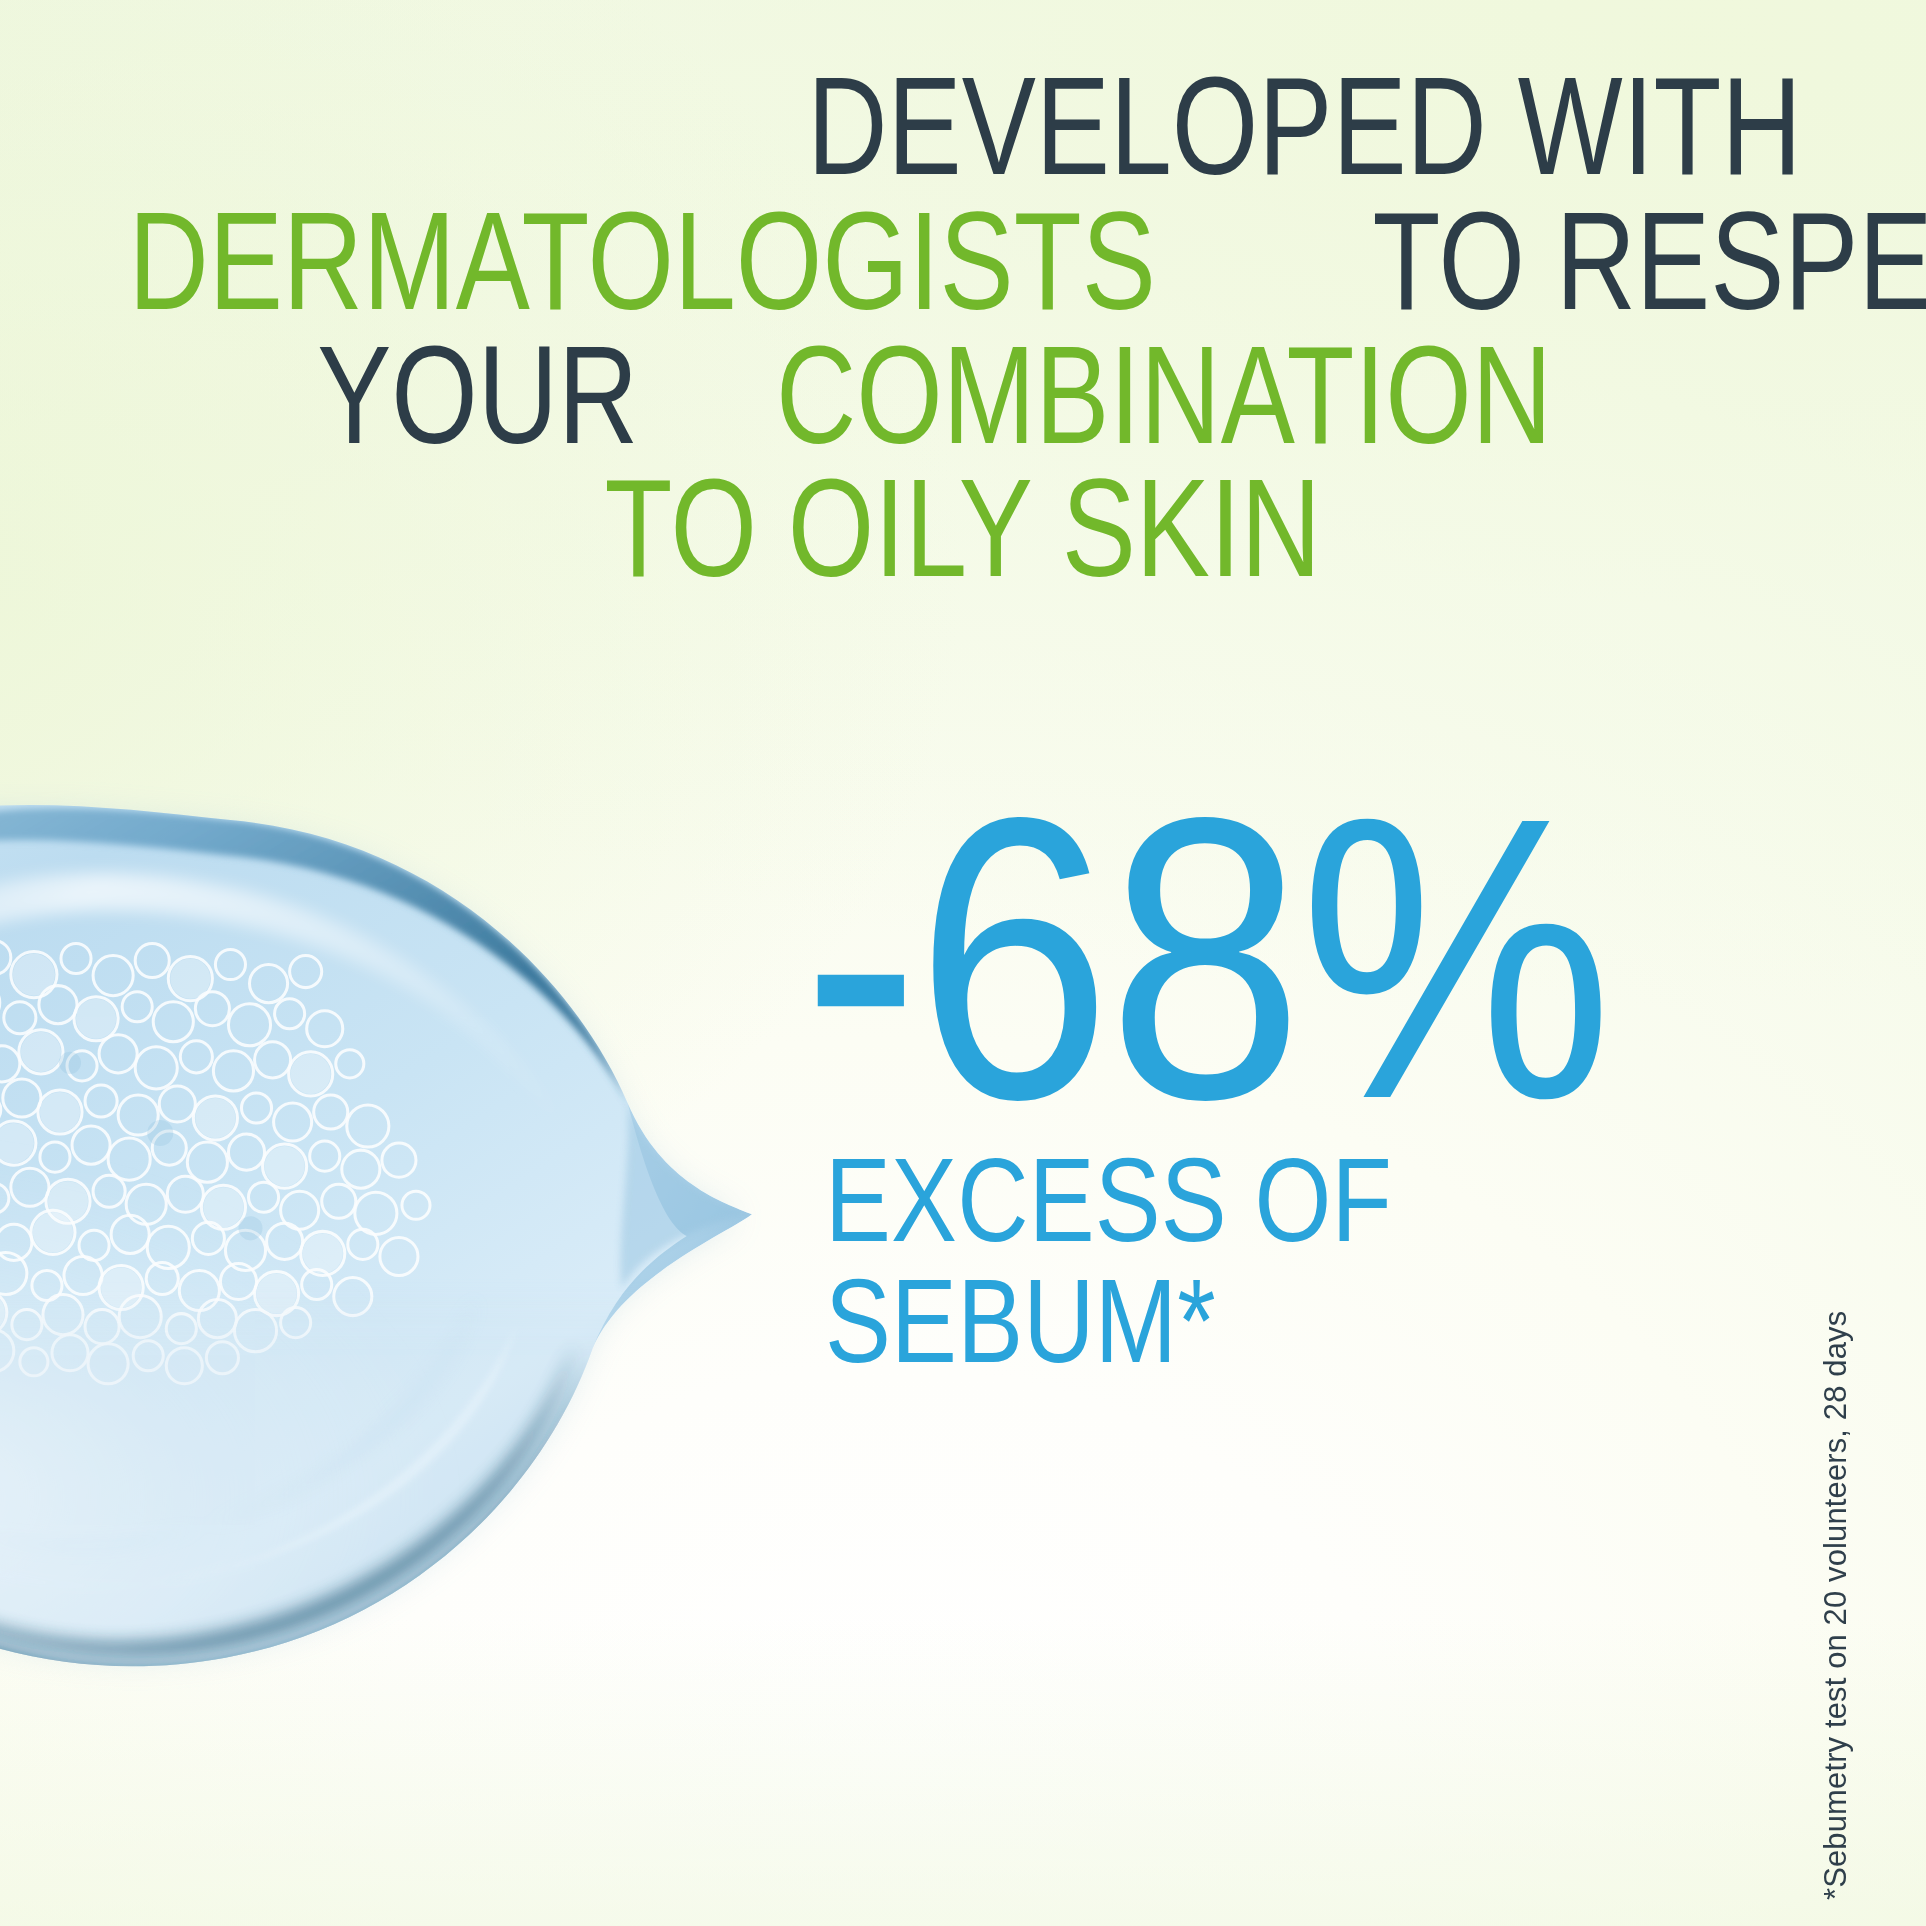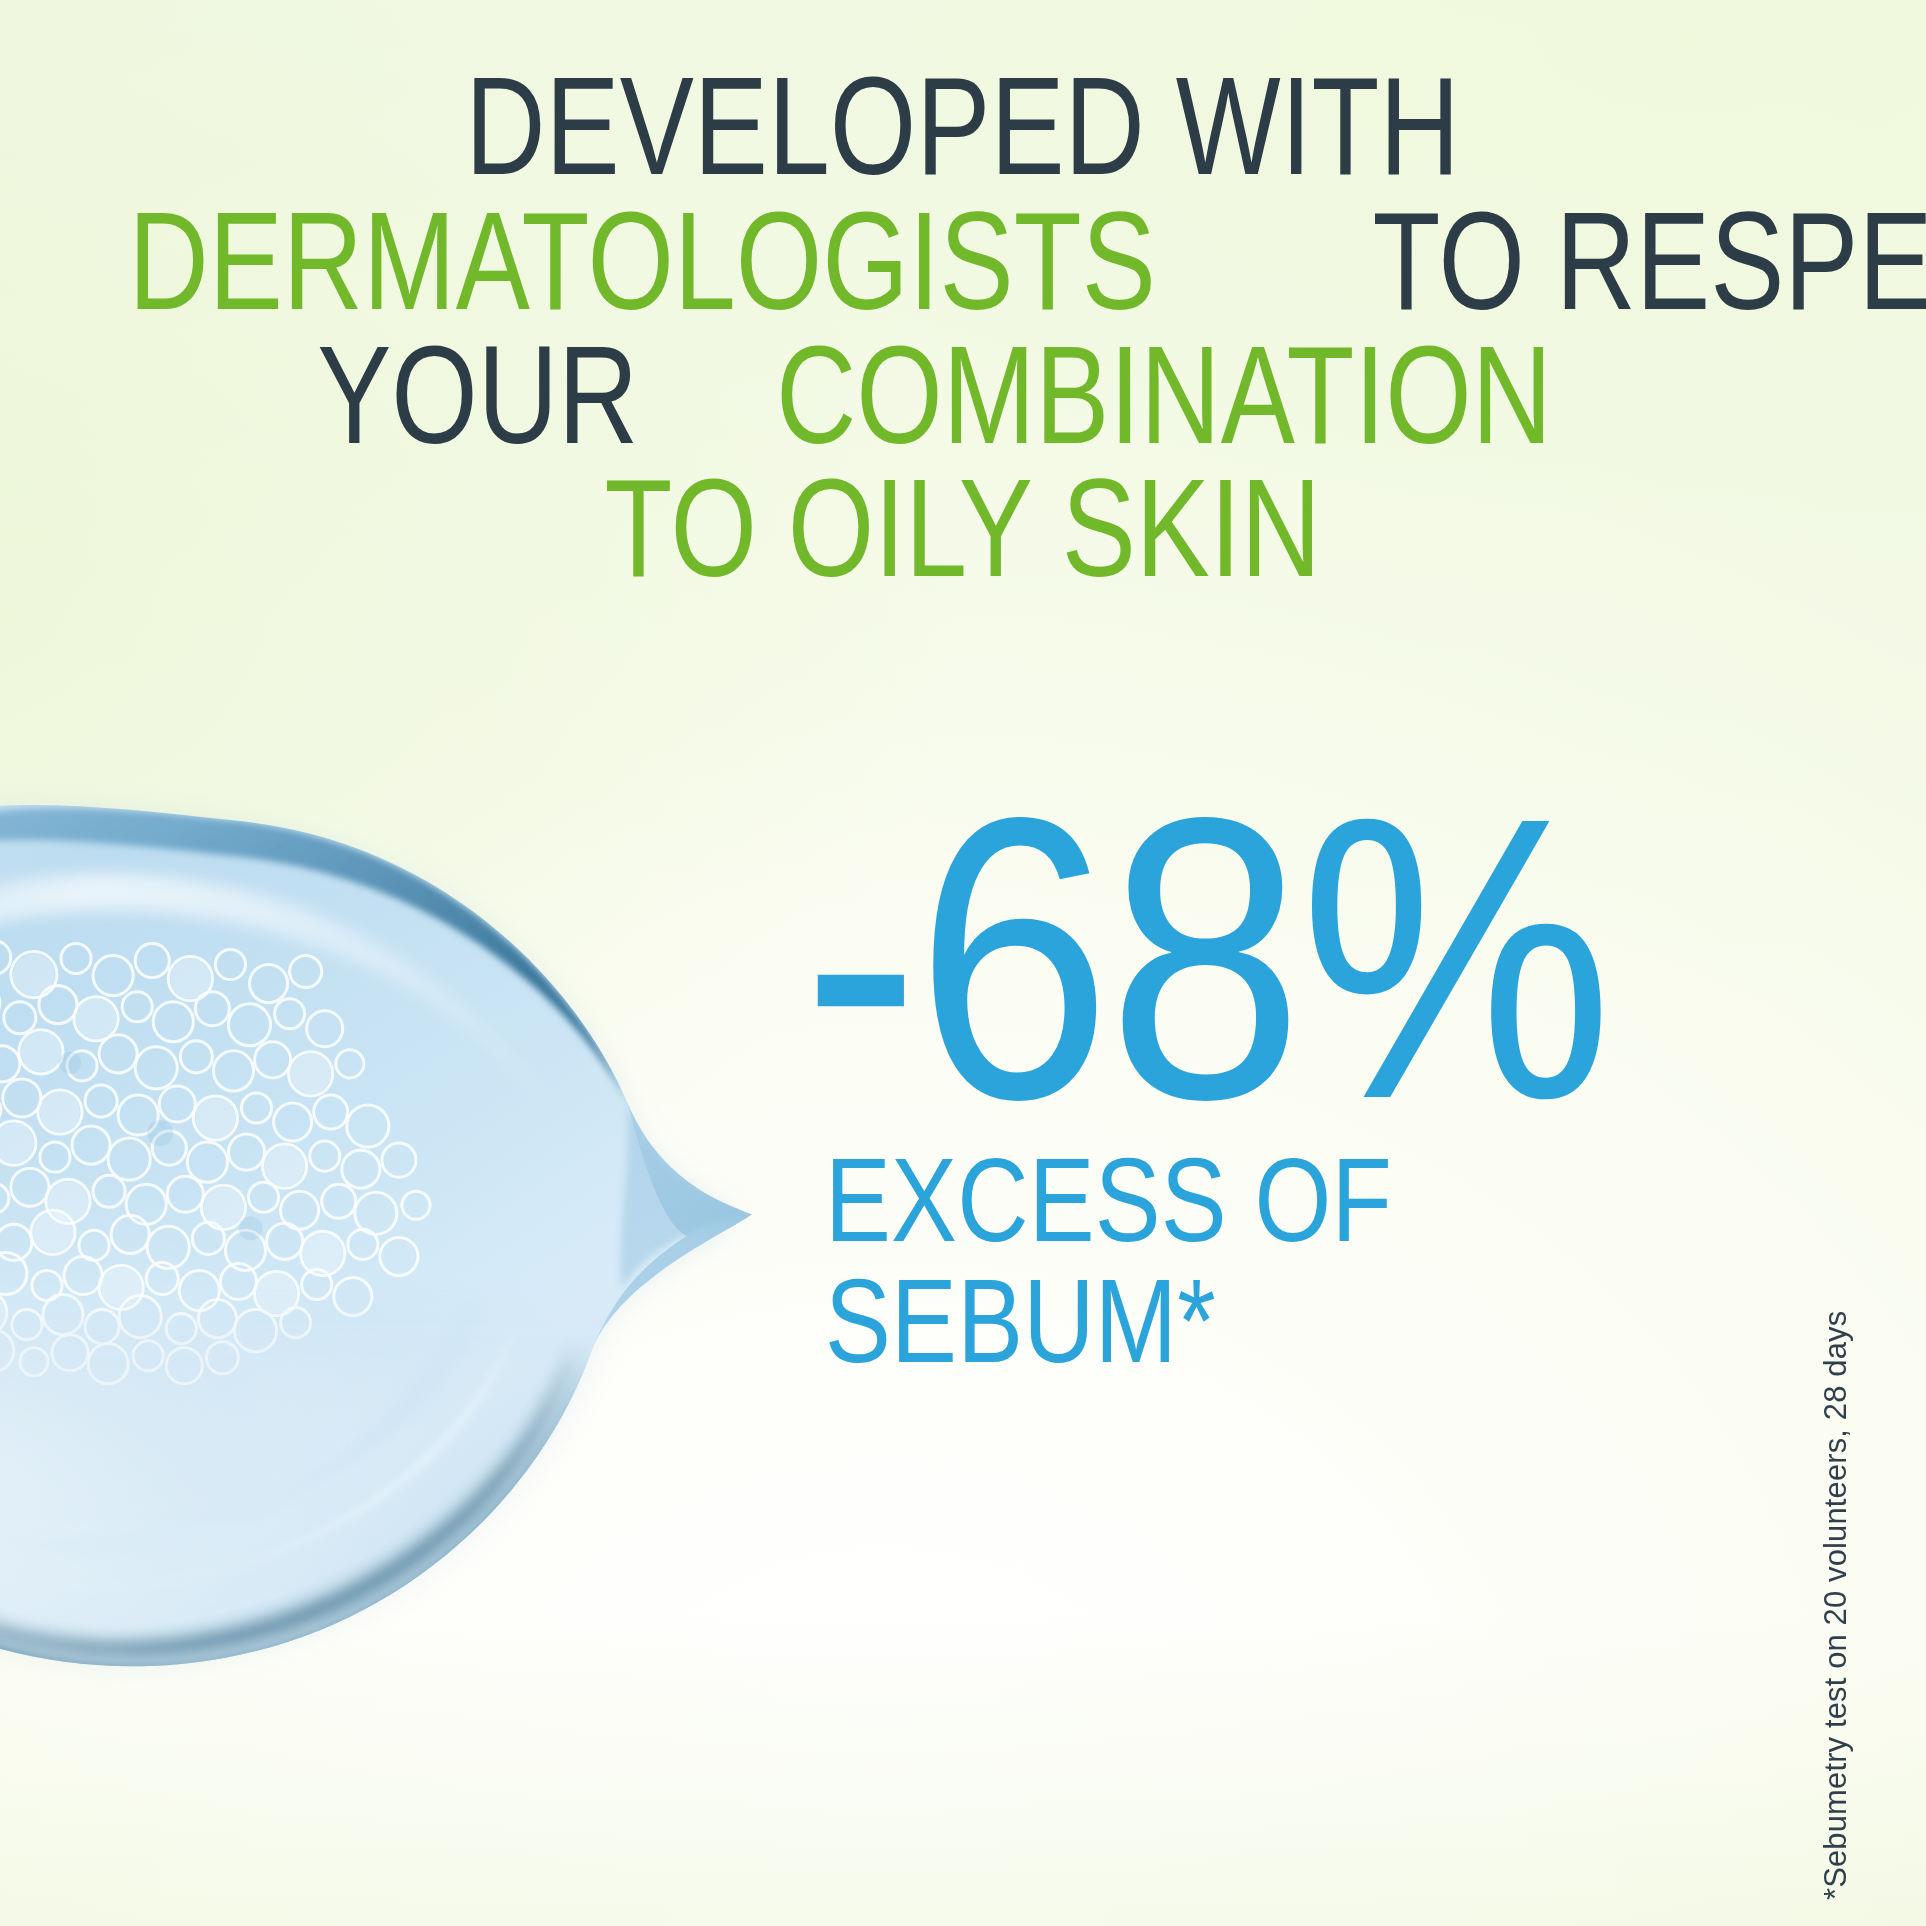--- a/index.html
+++ b/index.html
@@ -56,7 +56,7 @@
     display:inline-block;
     transform-origin:center;
   }
-  #hl1 { font-size:0px; margin-bottom:2px; }
+  #hl1 { font-size:0px; margin-bottom:2px;text-align:right; }
   #hl1 span { font-size:139px; }
   #hl2 { font-size:0px; }
   #hl2 span { font-size:139px; }

